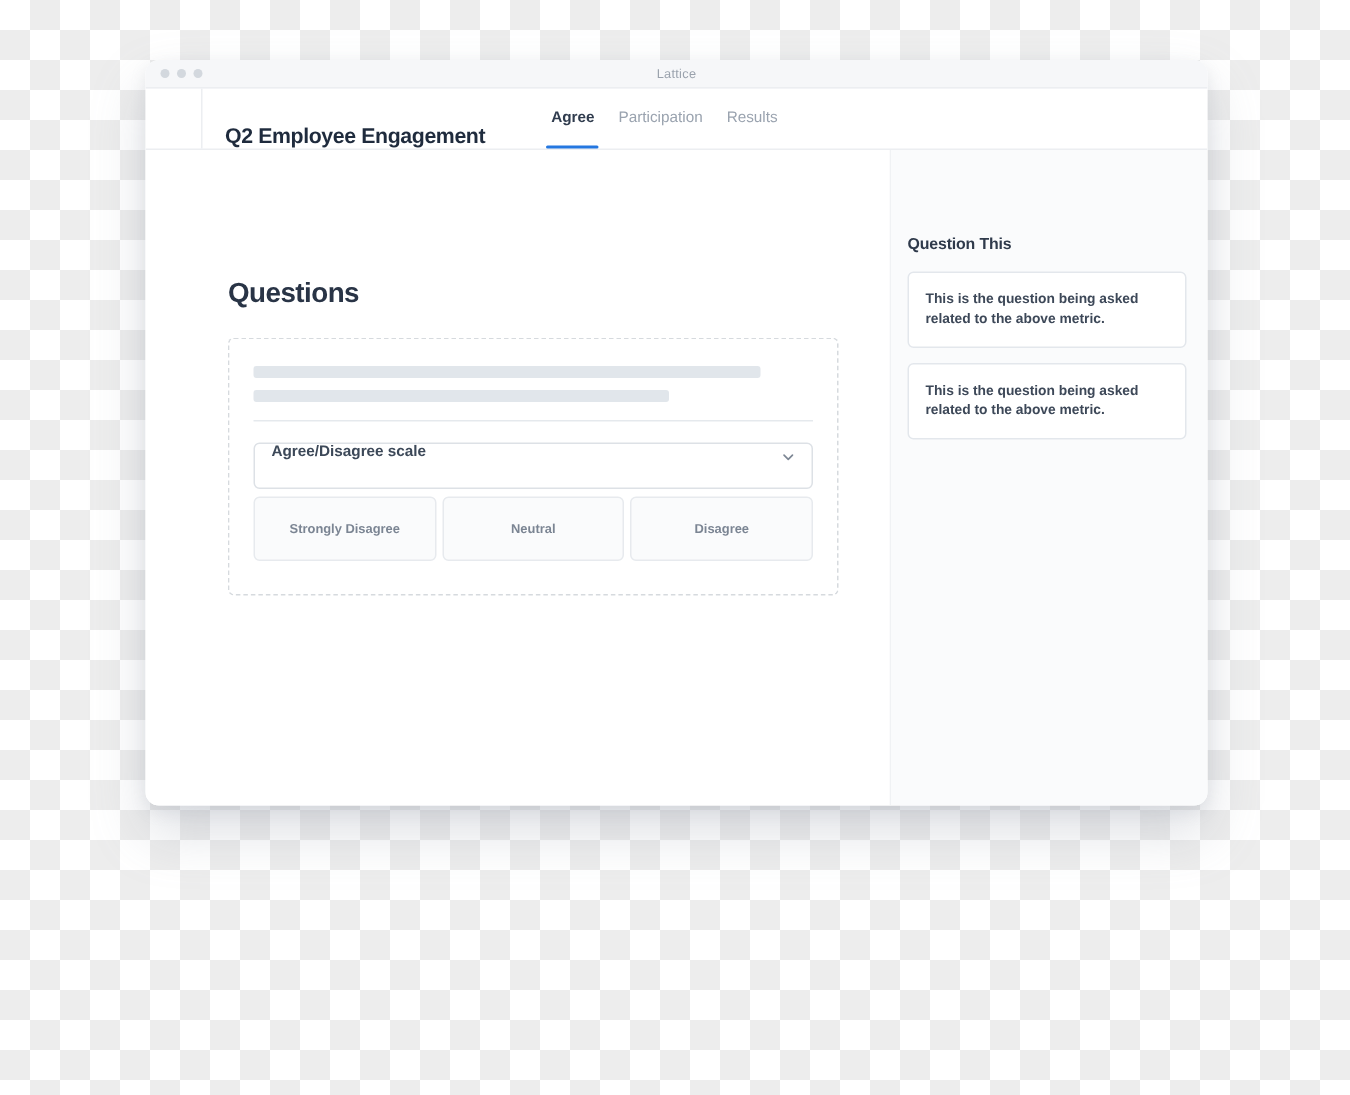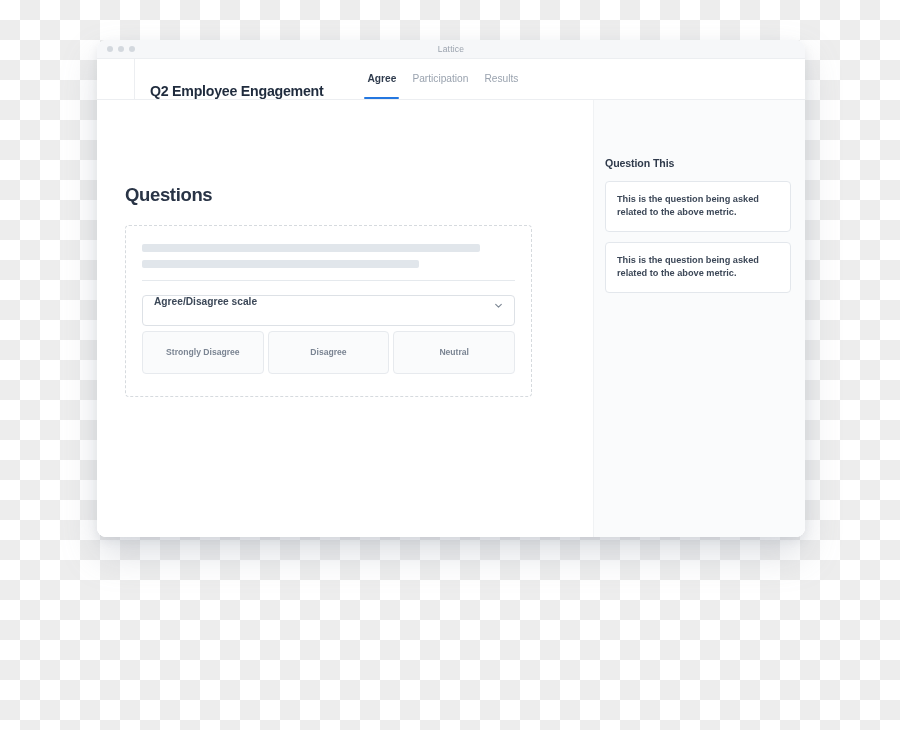--- a/index.html
+++ b/index.html
@@ -141,7 +141,7 @@
     position: relative;
   }
   .main-inner {
-    padding: 84px 0 0 28px;
+    padding: 84px 0 0 55px;
   }
   .page-title {
     font-size: 18.5px;

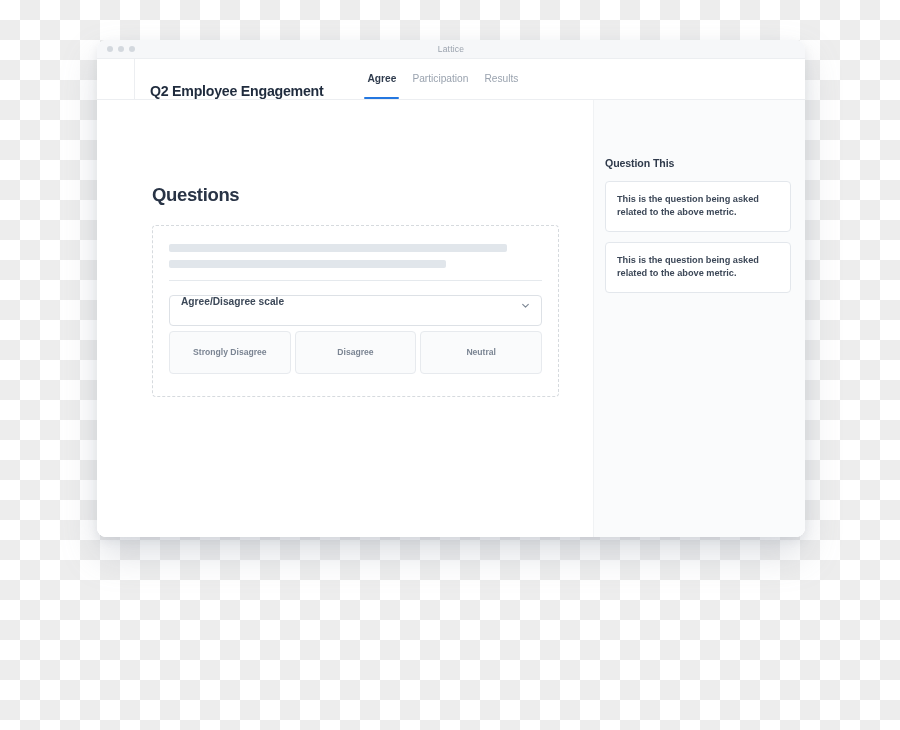--- a/index.html
+++ b/index.html
@@ -299,8 +299,8 @@
 
             <div class="scale-row">
               <div class="scale-option">Strongly Disagree</div>
+              <div class="scale-option">Neutral</div>
               <div class="scale-option">Disagree</div>
-              <div class="scale-option">Neutral</div>
             </div>
 
           </div>

